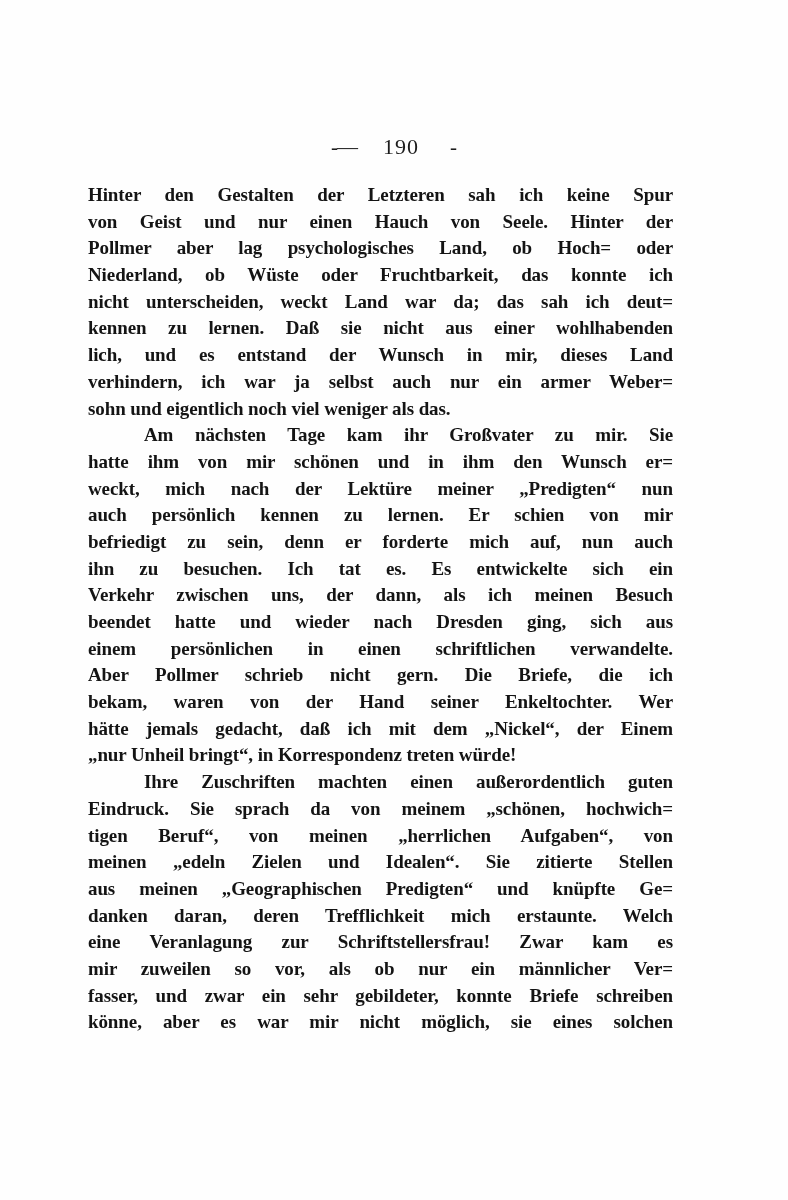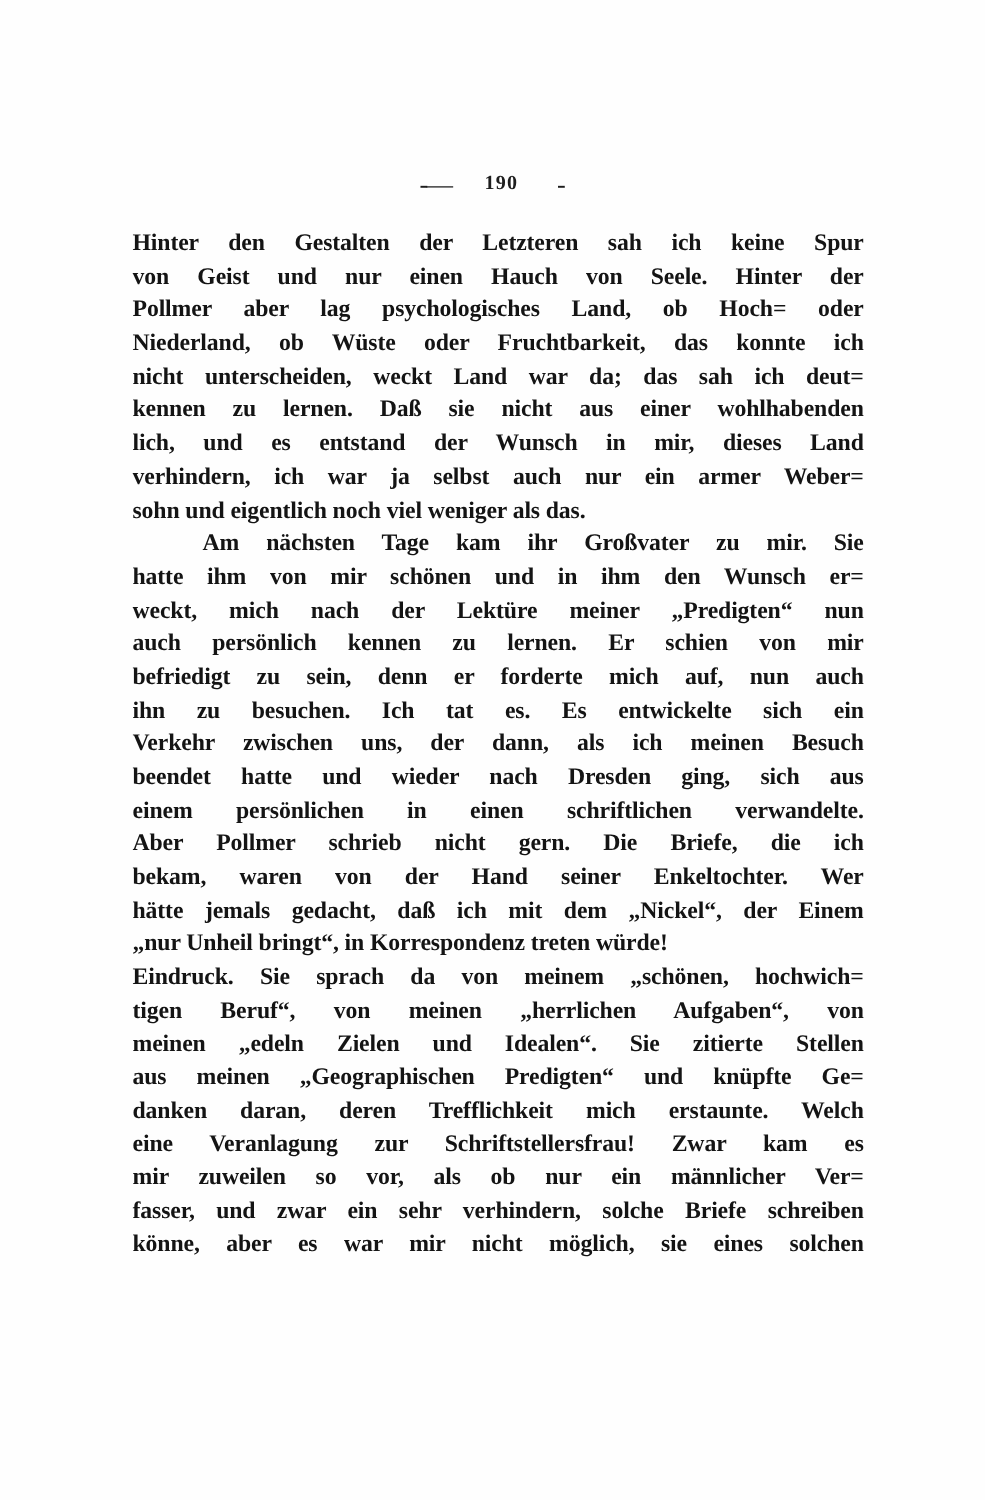--- a/index.html
+++ b/index.html
@@ -40,9 +40,8 @@
     margin-left: 31px;
   }
   .page-number {
-    font-size: 16px;
+    font-size: 22px;
     letter-spacing: 1px;
-    font-weight: bold;
   }
   .text-block {
     position: absolute;

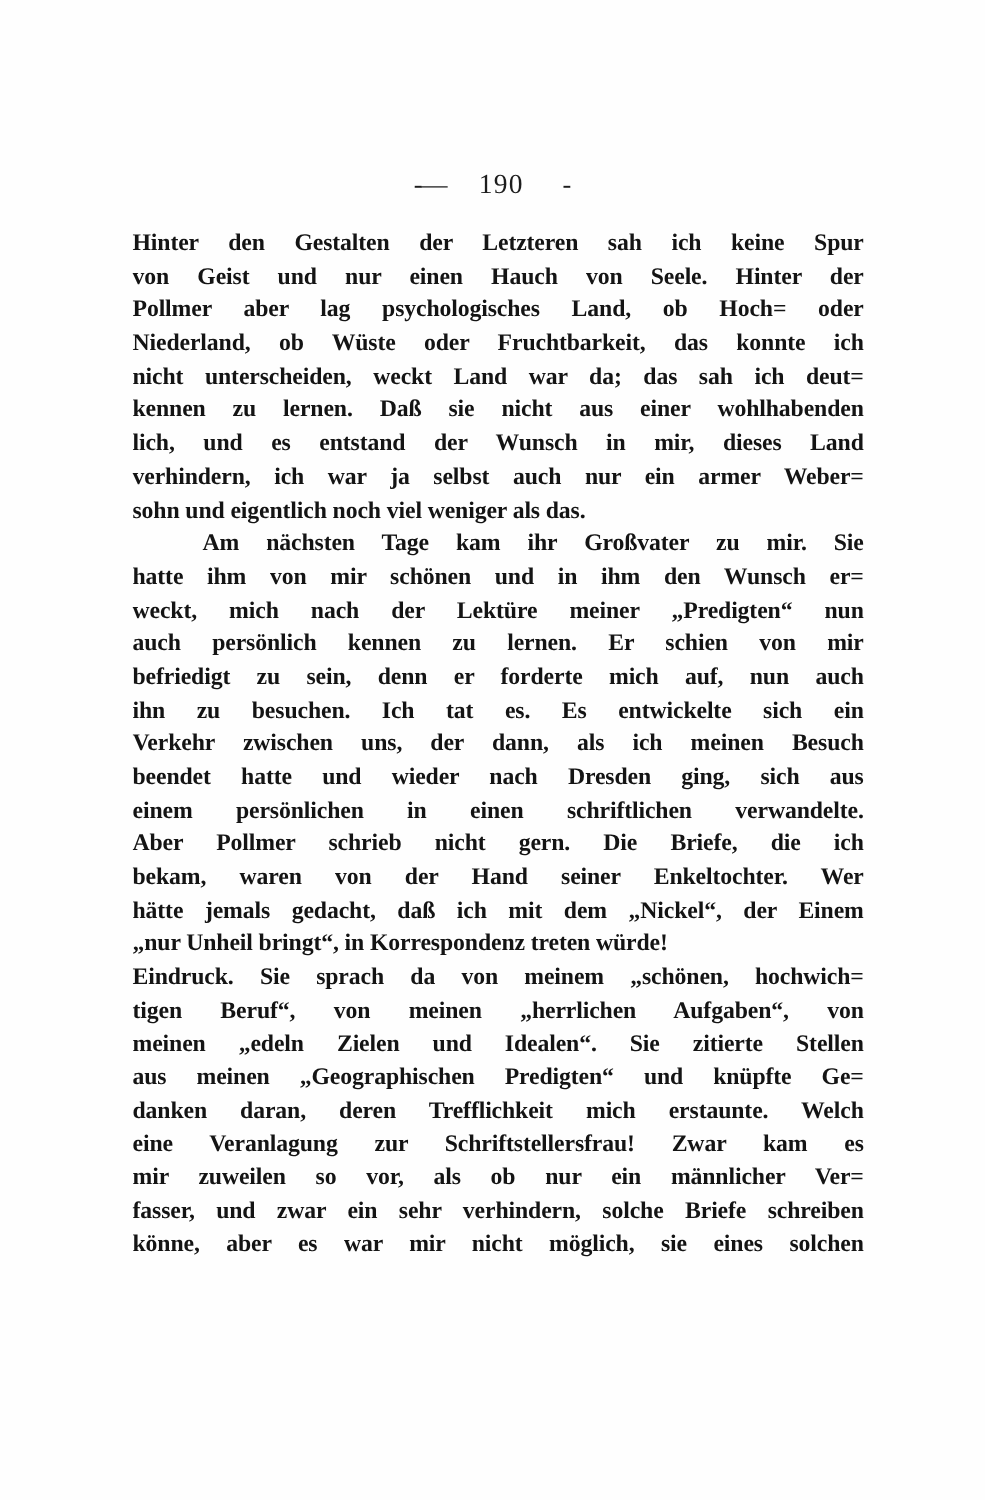--- a/index.html
+++ b/index.html
@@ -45,7 +45,7 @@
   }
   .text-block {
     position: absolute;
-    left: 106px;
+    left: 88px;
     top: 182px;
     width: 585px;
   }

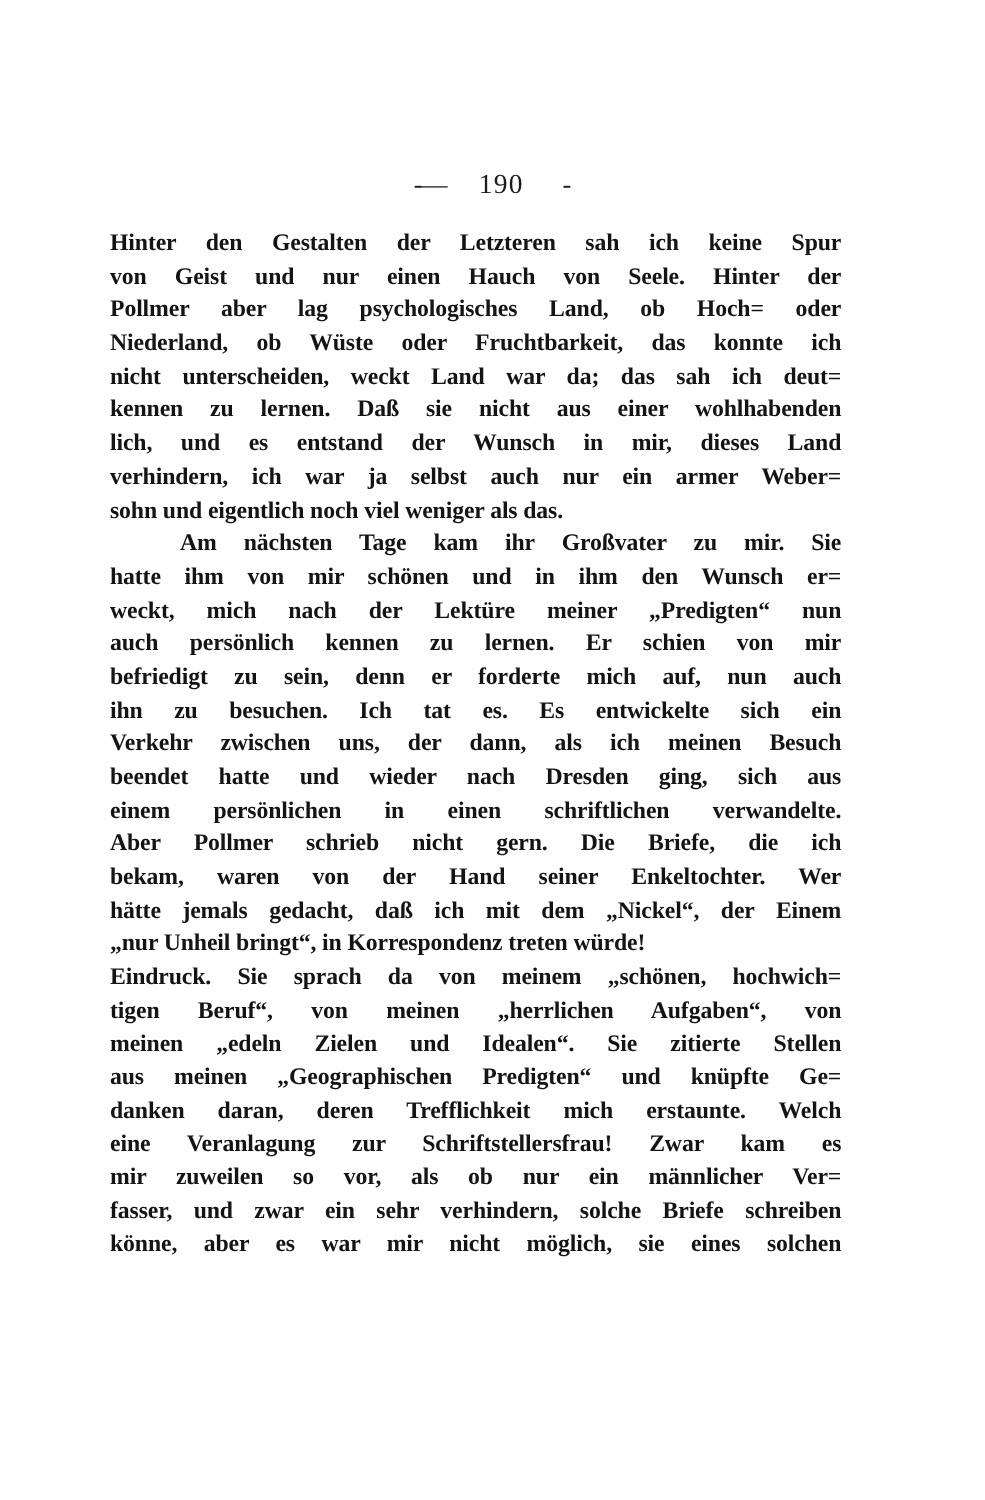--- a/index.html
+++ b/index.html
@@ -103,6 +103,7 @@
     <div class="line">bekam, waren von der Hand seiner Enkeltochter. Wer</div>
     <div class="line">hätte jemals gedacht, daß ich mit dem „Nickel“, der Einem</div>
     <div class="line para-end">„nur Unheil bringt“, in Korrespondenz treten würde!</div>
+    <div class="line indent">Ihre Zuschriften machten einen außerordentlich guten</div>
     <div class="line">Eindruck. Sie sprach da von meinem „schönen, hochwich=</div>
     <div class="line">tigen Beruf“, von meinen „herrlichen Aufgaben“, von</div>
     <div class="line">meinen „edeln Zielen und Idealen“. Sie zitierte Stellen</div>

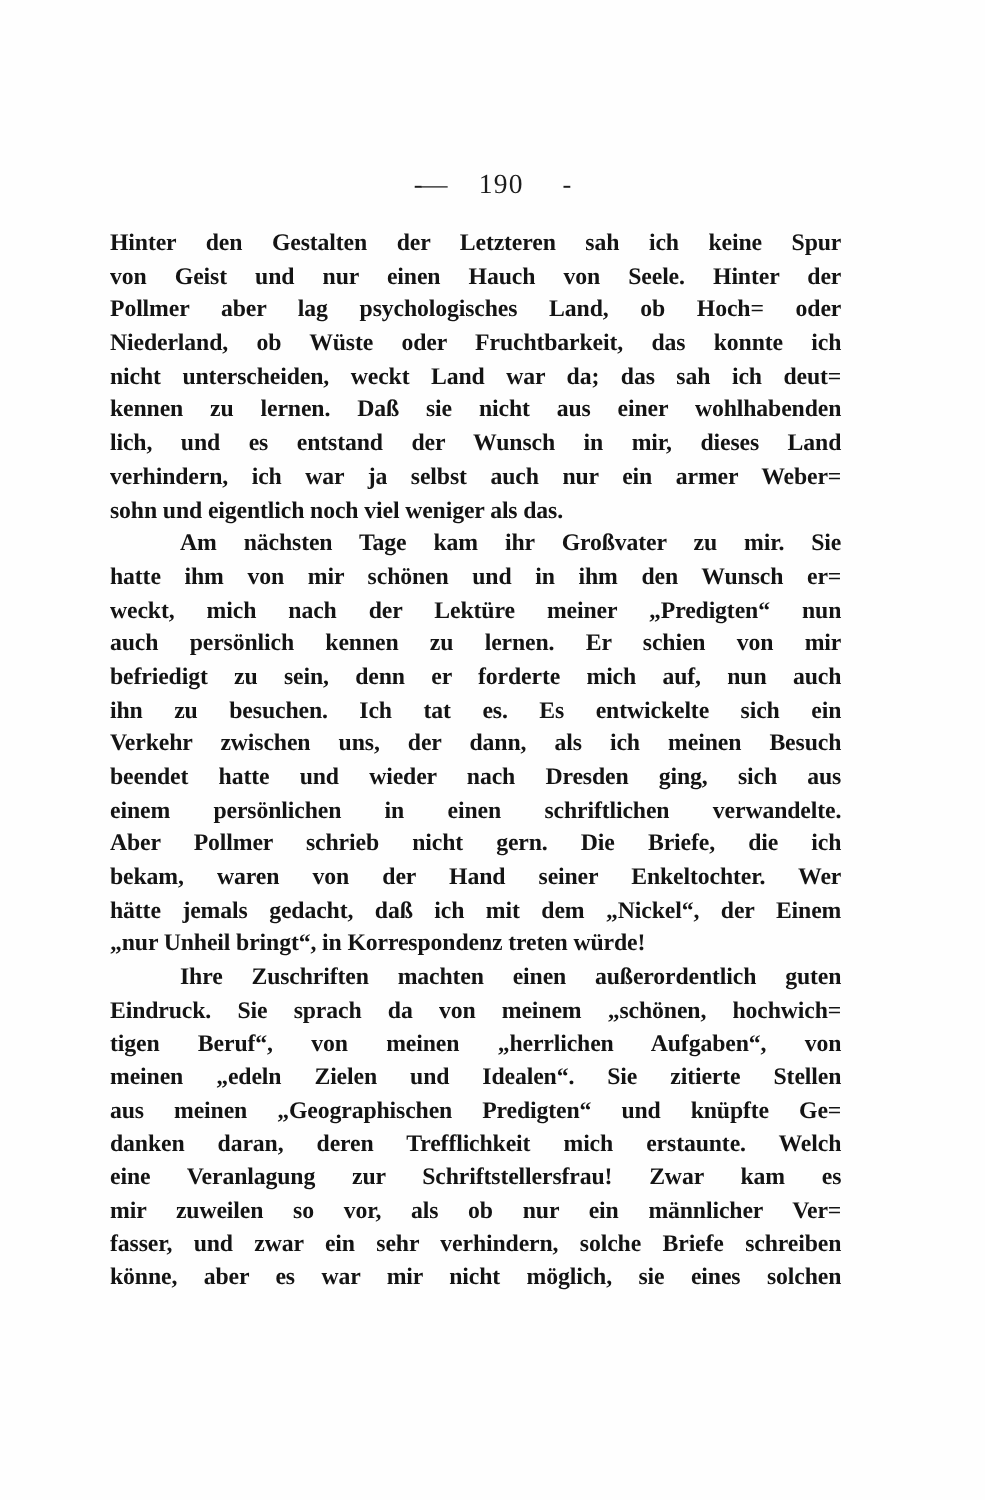--- a/index.html
+++ b/index.html
@@ -111,7 +111,7 @@
     <div class="line">danken daran, deren Trefflichkeit mich erstaunte. Welch</div>
     <div class="line">eine Veranlagung zur Schriftstellersfrau! Zwar kam es</div>
     <div class="line">mir zuweilen so vor, als ob nur ein männlicher Ver=</div>
-    <div class="line">fasser, und zwar ein sehr verhindern, solche Briefe schreiben</div>
+    <div class="line">fasser, und zwar ein sehr gebildeter, konnte Briefe schreiben</div>
     <div class="line">könne, aber es war mir nicht möglich, sie eines solchen</div>
   </div>
 

